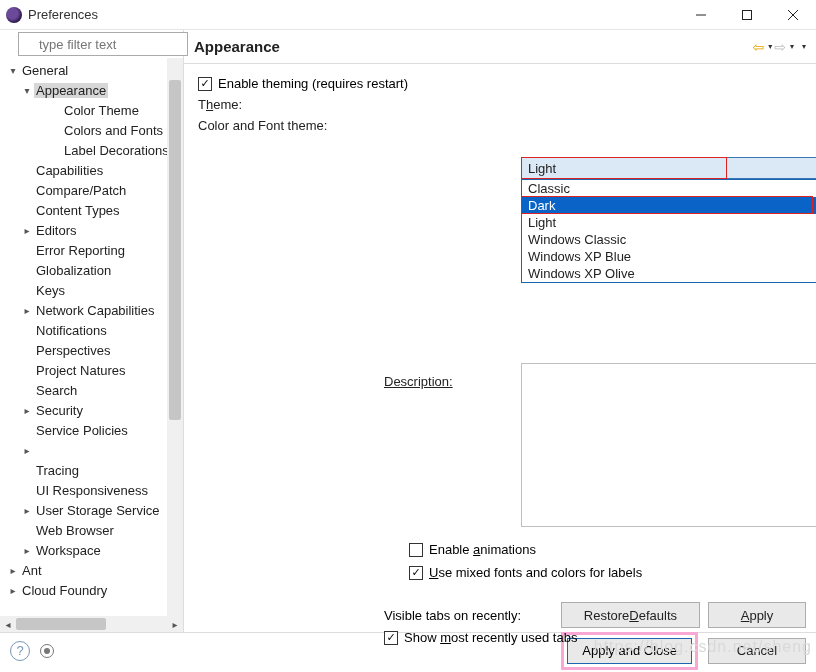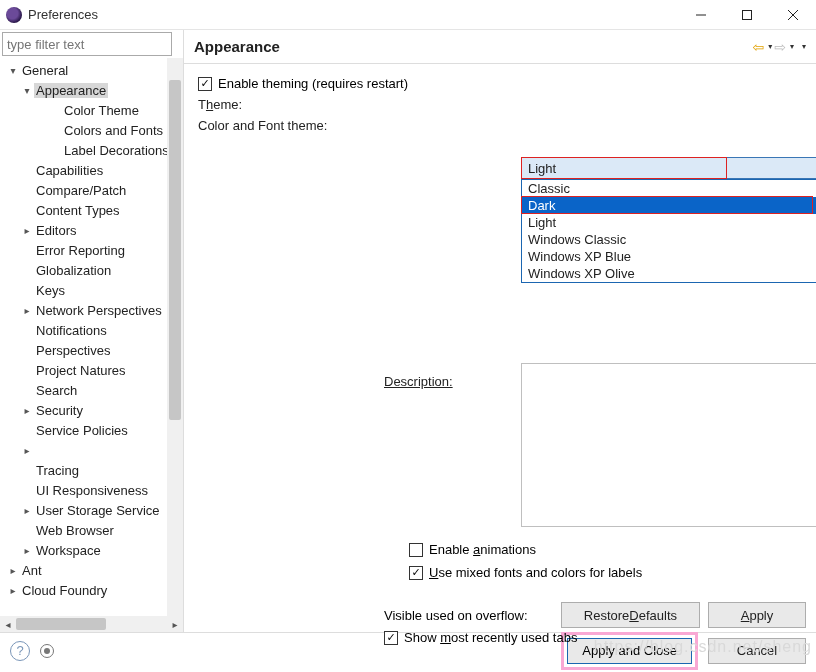--- a/index.html
+++ b/index.html
@@ -15,7 +15,7 @@
 
 .main { display: flex; height: 602px; }
 .left-pane { width: 184px; border-right: 1px solid #ddd; display: flex; flex-direction: column; position: relative; }
-.filter { height: 24px; border: 1px solid #aaa; margin: 2px 6px 2px 2px; padding: 2px 4px; color: #8b5cf6; width: 170px; }
+.filter { height: 24px; border: 1px solid #aaa; margin: 2px 6px 2px 18px; padding: 2px 20px; color: #8b5cf6; width: 170px; }
 .tree-wrap { flex: 1; overflow: hidden; position: relative; }
 .vscroll { position: absolute; right: 0; top: 0; bottom: 0; width: 16px; background: #f0f0f0; }
 .vscroll-thumb { position: absolute; left: 2px; right: 2px; top: 22px; height: 340px; background: #c6c6c6; border-radius: 2px; }

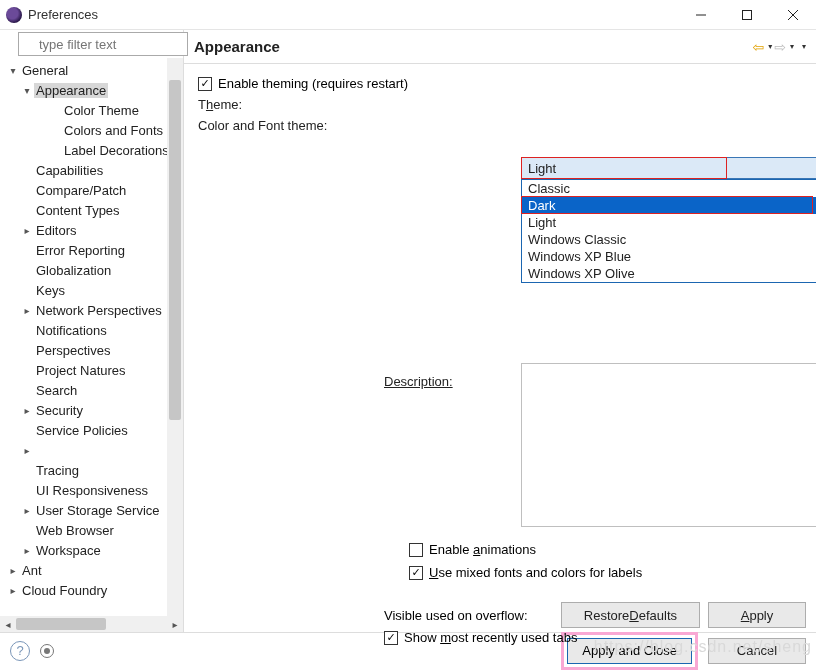--- a/index.html
+++ b/index.html
@@ -157,7 +157,7 @@
           </div>
         <div class="tree-item l2">
             <span class="twisty">▸</span>
-            <span class="label">Network Perspectives</span>
+            <span class="label">Network Capabilities</span>
           </div>
         <div class="tree-item l2">
             <span class="twisty"></span>

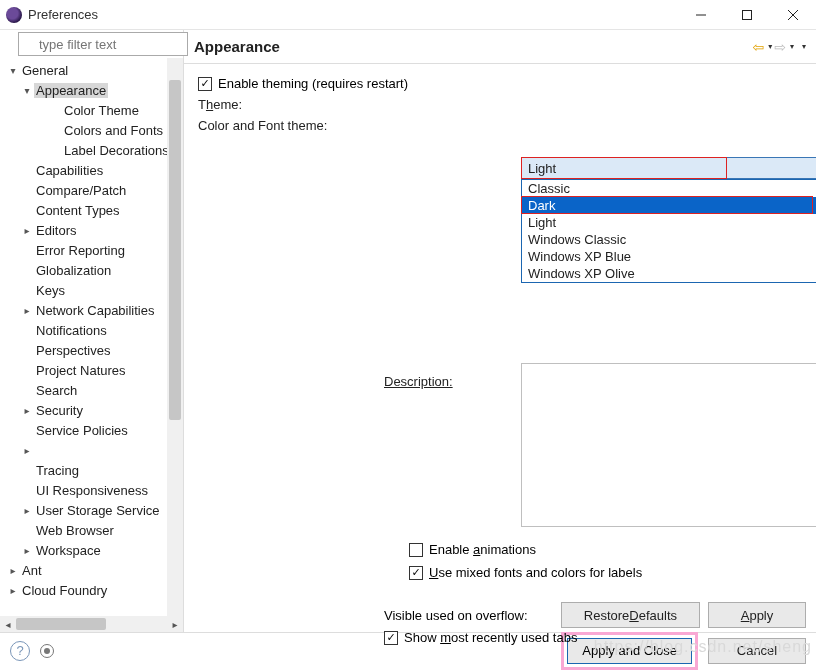--- a/index.html
+++ b/index.html
@@ -285,7 +285,7 @@
         </div>
       </div>
 
-      <div class="visible-label">Visible used on overflow:</div>
+      <div class="visible-label">Visible tabs on recently:</div>
       <div class="row visible-check">
         <span class="checkbox">✓</span>
         <span><span>Show </span><span class="underline">m</span><span>ost recently used tabs</span></span>

